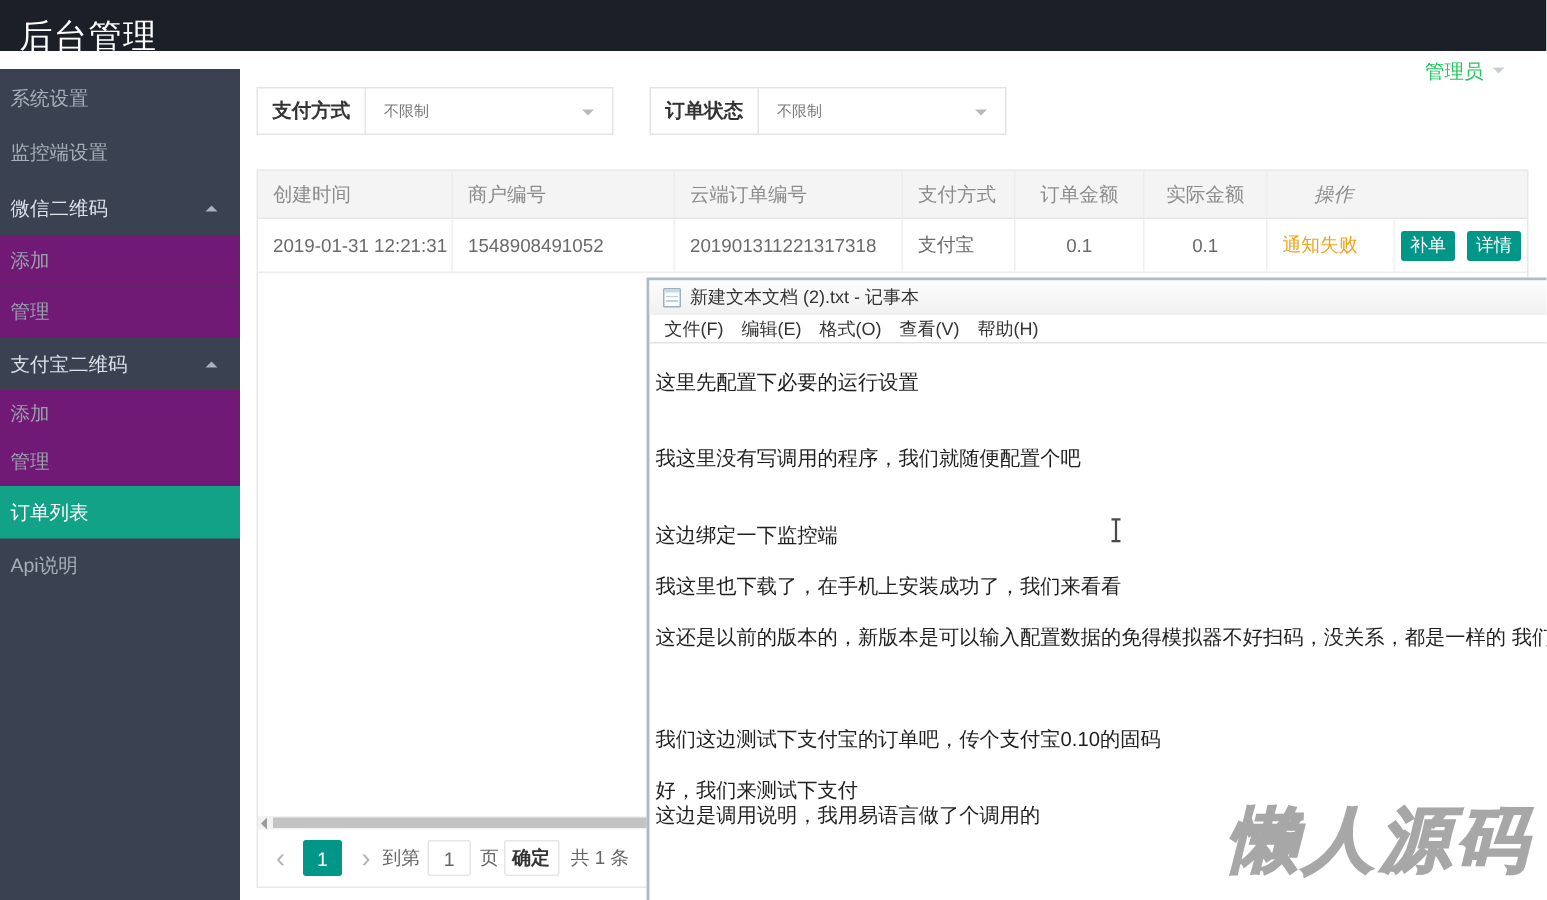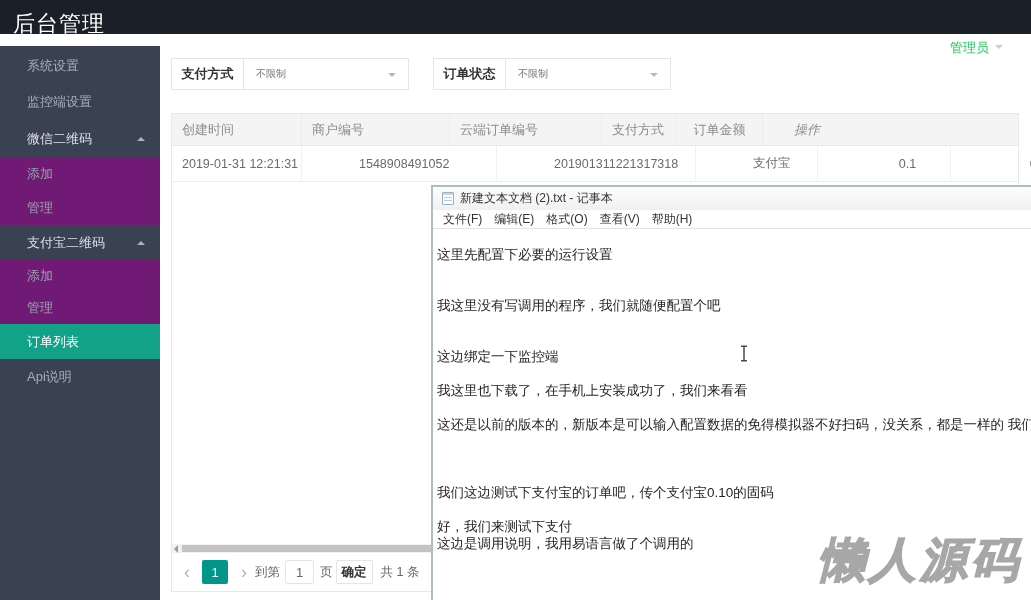--- a/index.html
+++ b/index.html
@@ -14,7 +14,7 @@
 
   
   .sidebar { position:absolute; left:0; top:46px; width:160px; height:554px; background:#3a4150; padding-top:2px; z-index:4; }
-  .sb-item { height:36px; line-height:36px; padding-left:27px; font-size:13px; color:#a7afbb; position:relative; cursor:pointer; }
+  .sb-item { height:36px; line-height:36px; padding-left:7px; font-size:13px; color:#a7afbb; position:relative; cursor:pointer; }
   .sb-item.group { color:#dce0e7; height:35px; line-height:35px; }
   .sb-item:nth-child(3) { height:37px; line-height:37px; }
   .sb-item.subitem { background:#701a75; color:#99a1ac; height:34px; line-height:34px; }

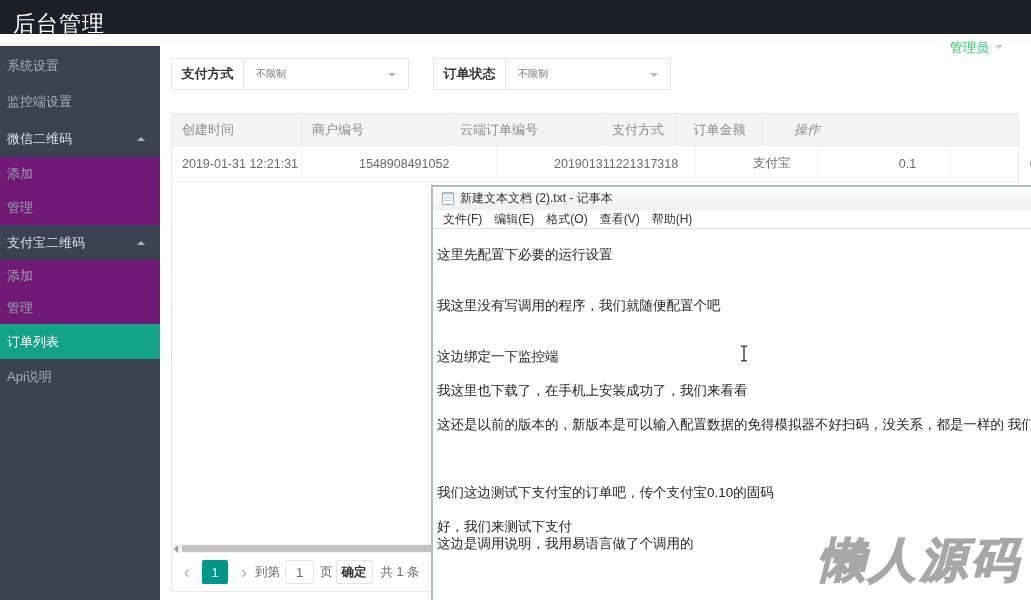--- a/index.html
+++ b/index.html
@@ -119,6 +119,7 @@
         <div class="th " style="width: 152px;">云端订单编号</div>
         <div class="th " style="width: 75px;">支付方式</div>
         <div class="th center" style="width: 86px;">订单金额</div>
+        <div class="th center" style="width: 82px;">实际金额</div>
         <div class="th center" style="width: 88px; font-style: italic;">操作</div>
       </div>
     <div class="trow" id="trow">

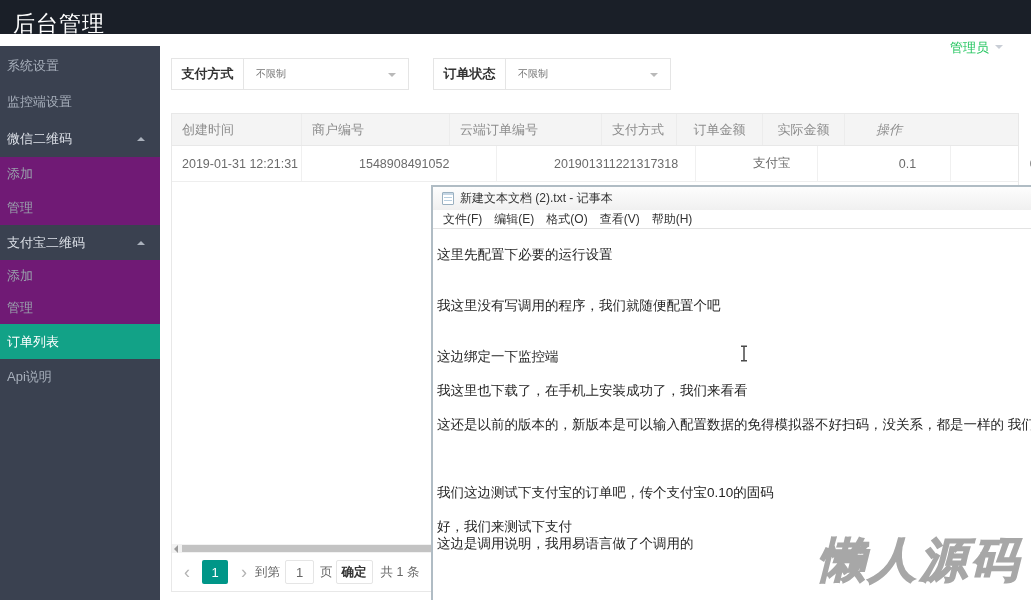--- a/index.html
+++ b/index.html
@@ -35,7 +35,7 @@
   .thead { display:flex; height:32px; background:#f4f4f4; border-bottom:1px solid #e8e8e8; flex:none; }
   .th { font-size:13px; color:#8c8c8c; display:flex; align-items:center; padding:0 10px; border-right:1px solid #ececec; flex:none; white-space:nowrap; overflow:hidden; }
   .th:last-child { border-right:none; }
-  .trow { display:flex; height:36px; border-bottom:1px solid #eee; flex:none;gap:47px; }
+  .trow { display:flex; height:36px; border-bottom:1px solid #eee; flex:none; }
   .td { font-size:12.5px; color:#6b6b6b; display:flex; align-items:center; padding:0 10px; border-right:1px solid #f0f0f0; flex:none; white-space:nowrap; overflow:hidden; }
   .td:last-child { border-right:none; }
   .center { justify-content:center; }

